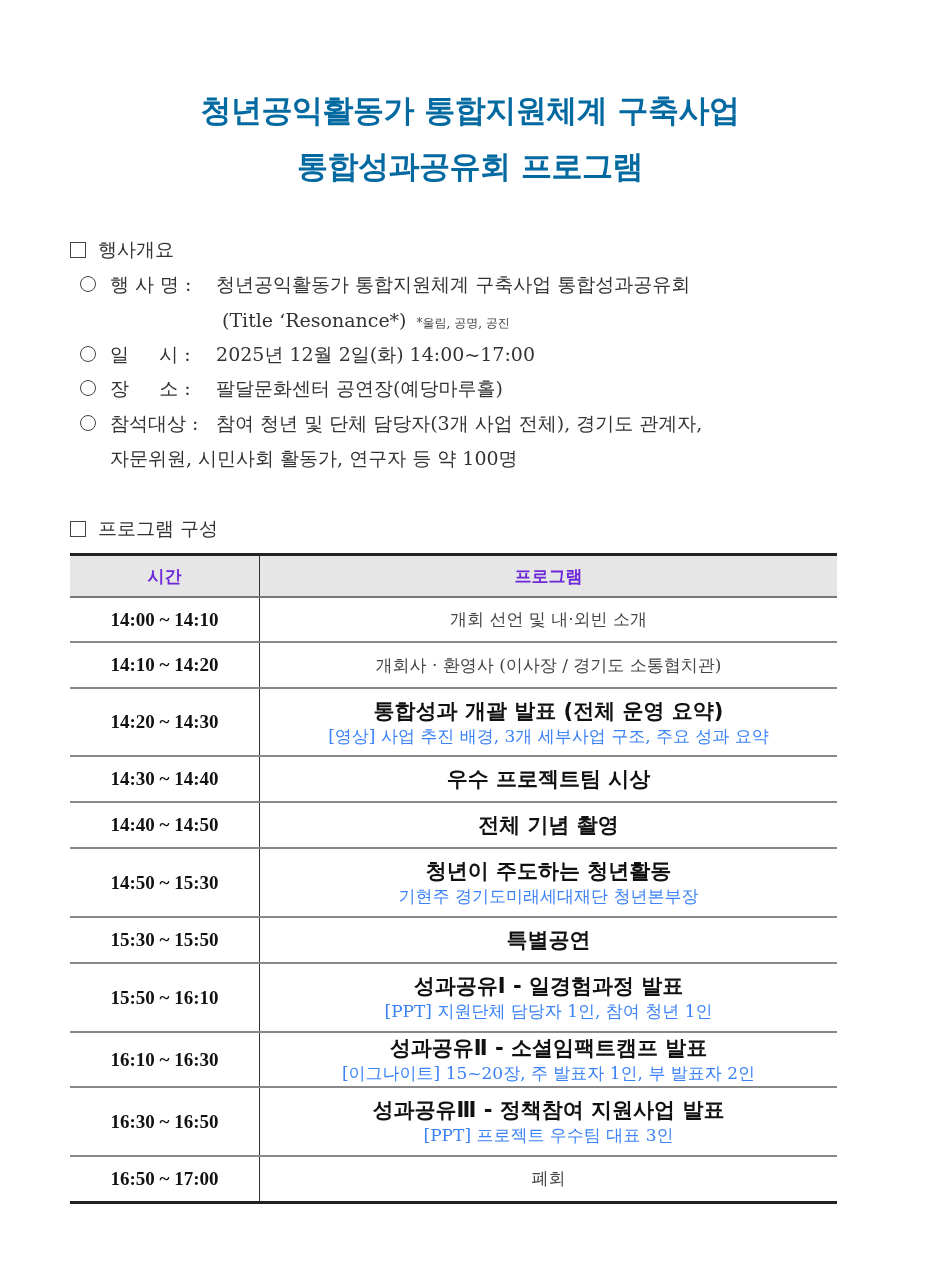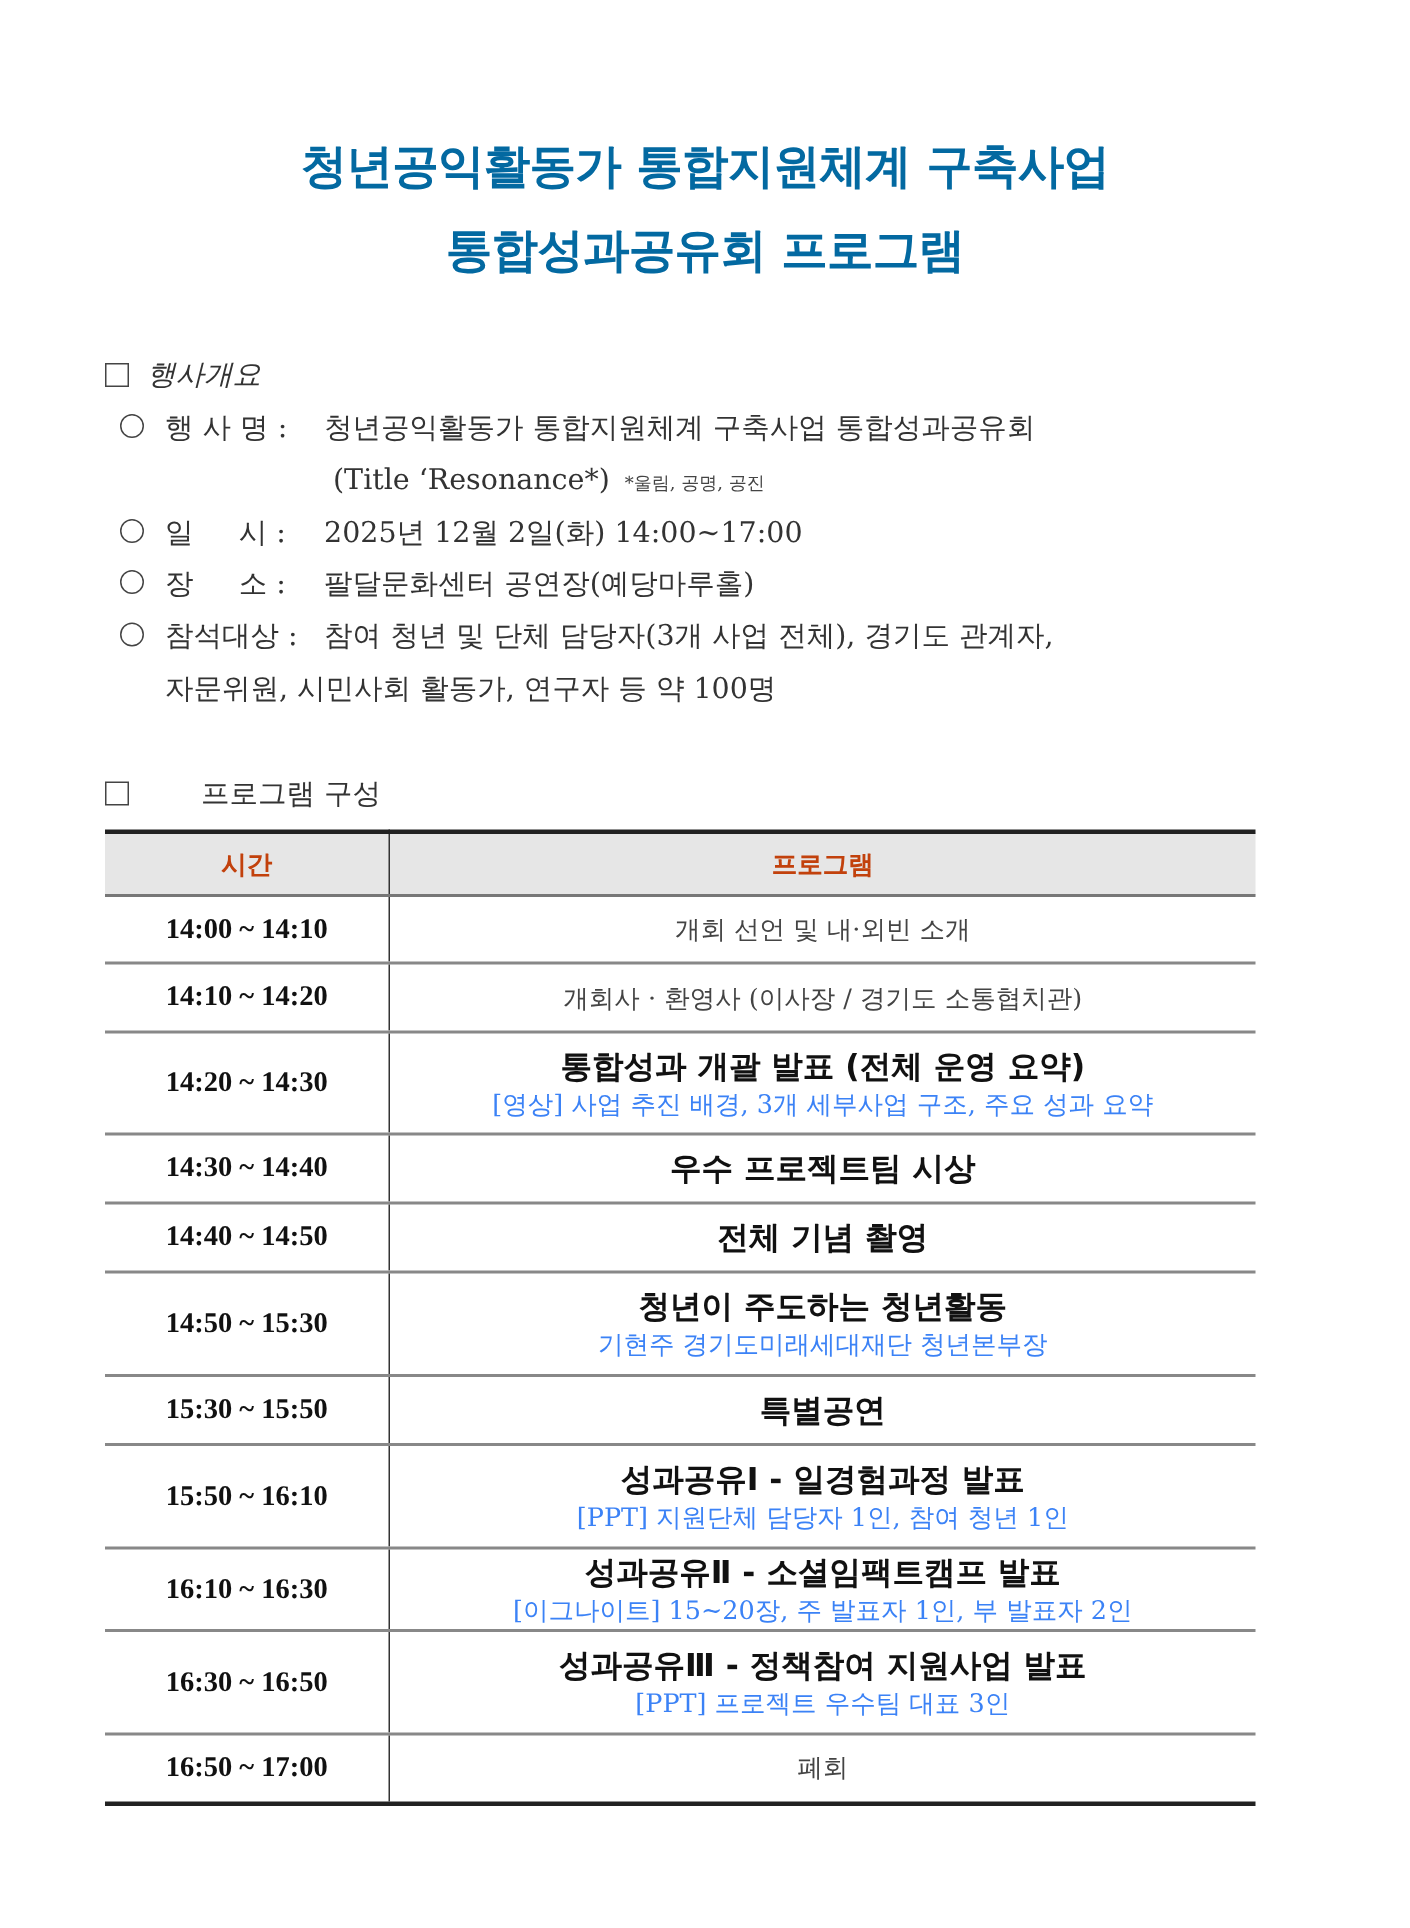--- a/index.html
+++ b/index.html
@@ -36,7 +36,7 @@
 <div class="title t1">청년공익활동가  통합지원체계  구축사업</div>
 <div class="title t2">통합성과공유회  프로그램</div>
 
-<div class="sec" style="top:237px;font-style:italic;">
+<div class="sec" style="top:237px;">
   <span class="box"></span>
   <span>행사개요</span>
 </div>

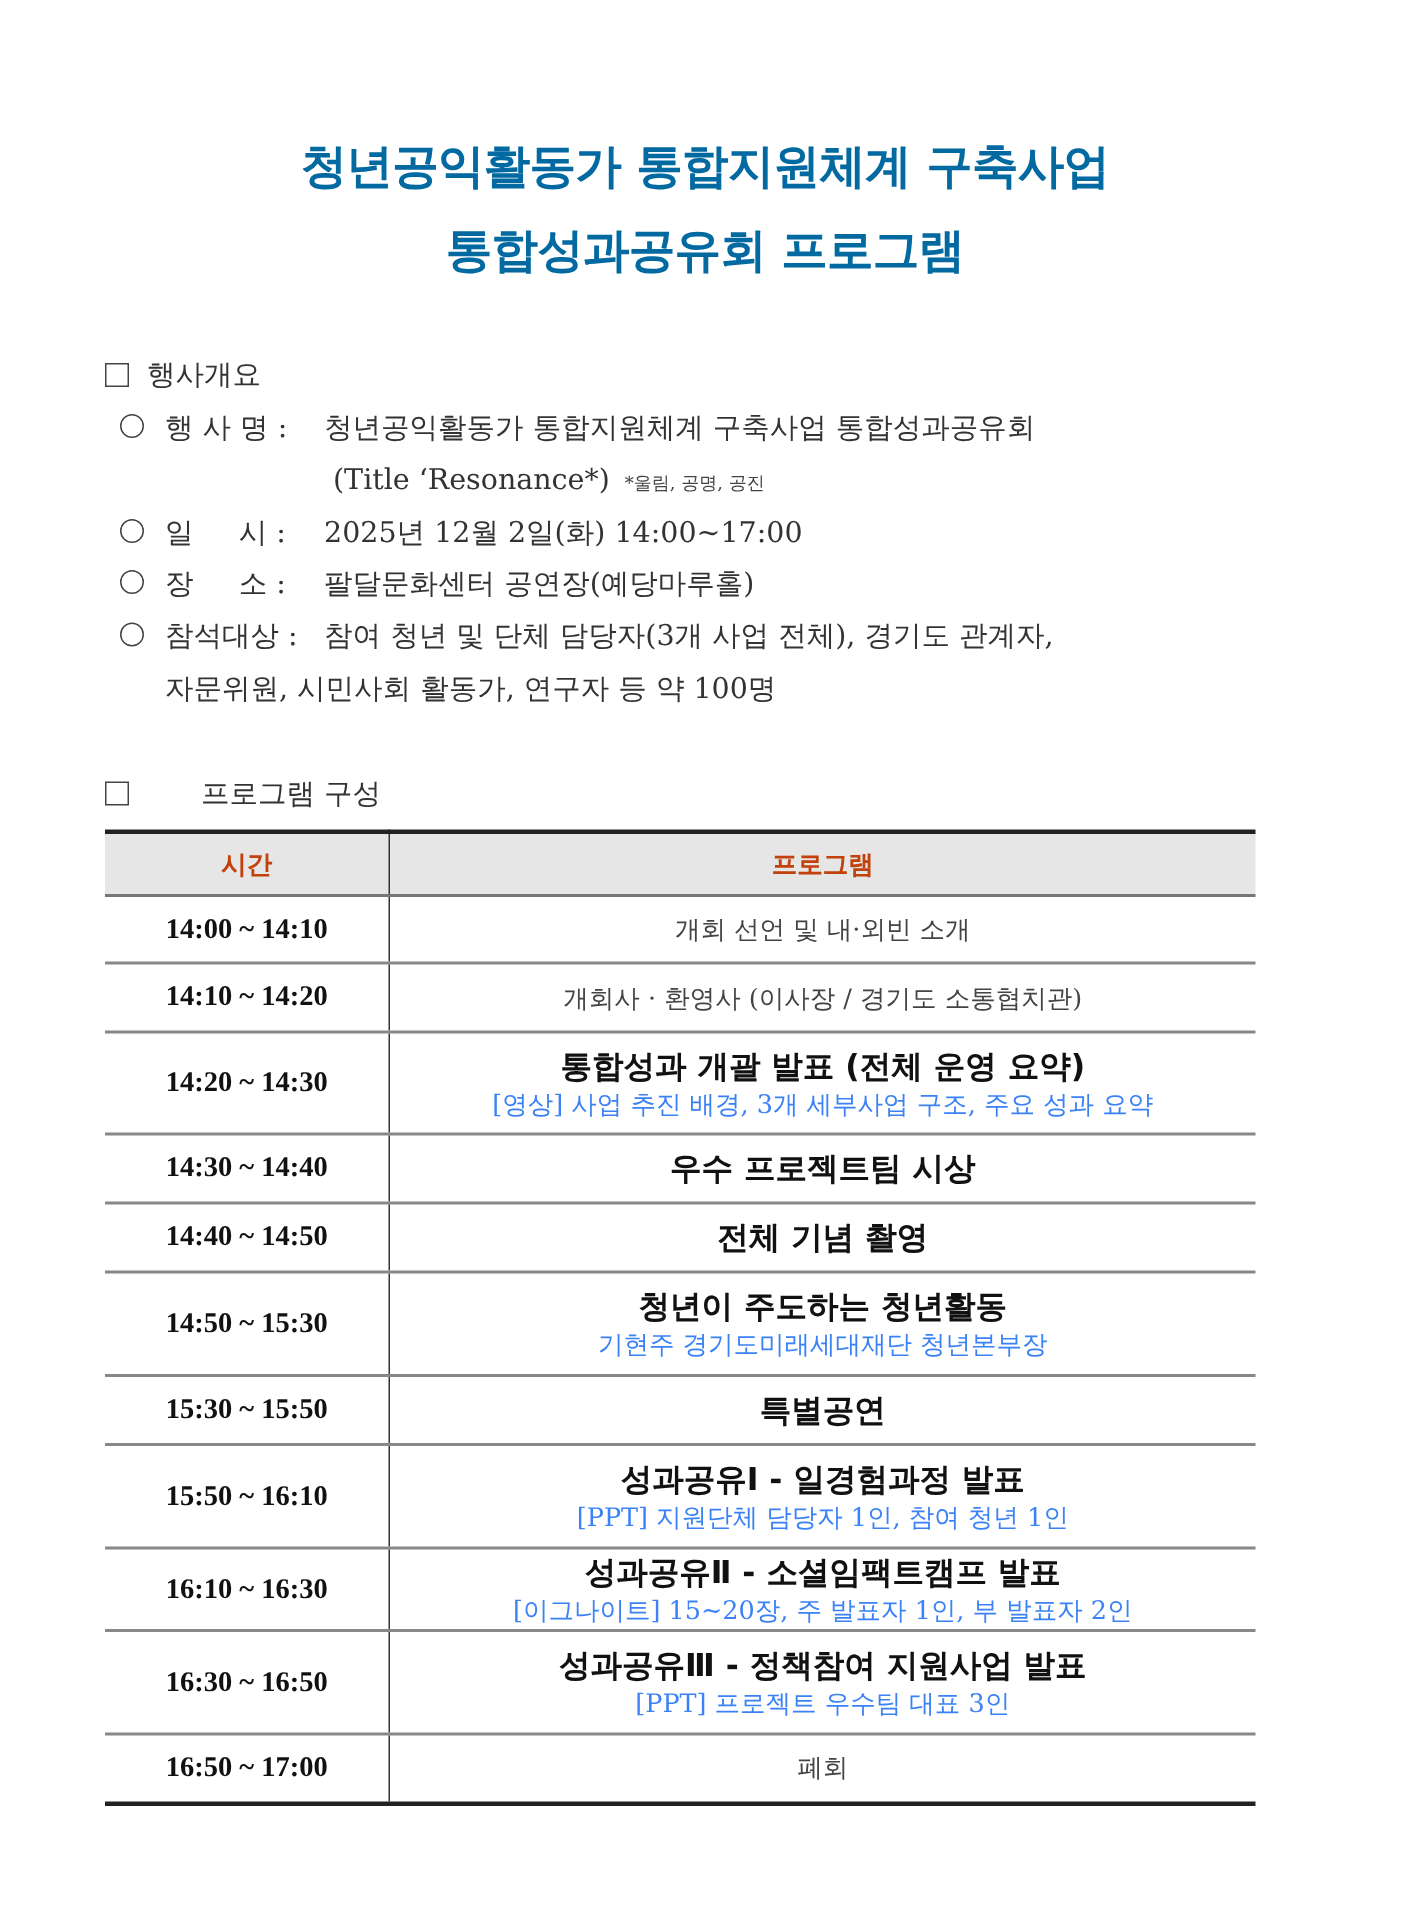--- a/index.html
+++ b/index.html
@@ -60,7 +60,7 @@
   <span>자문위원, 시민사회 활동가, 연구자 등 약 100명</span>
 </div>
 
-<div class="sec" style="top:516px;gap:36px;">
+<div class="sec" style="top:516px;">
   <span class="box"></span>
   <span>프로그램 구성</span>
 </div>

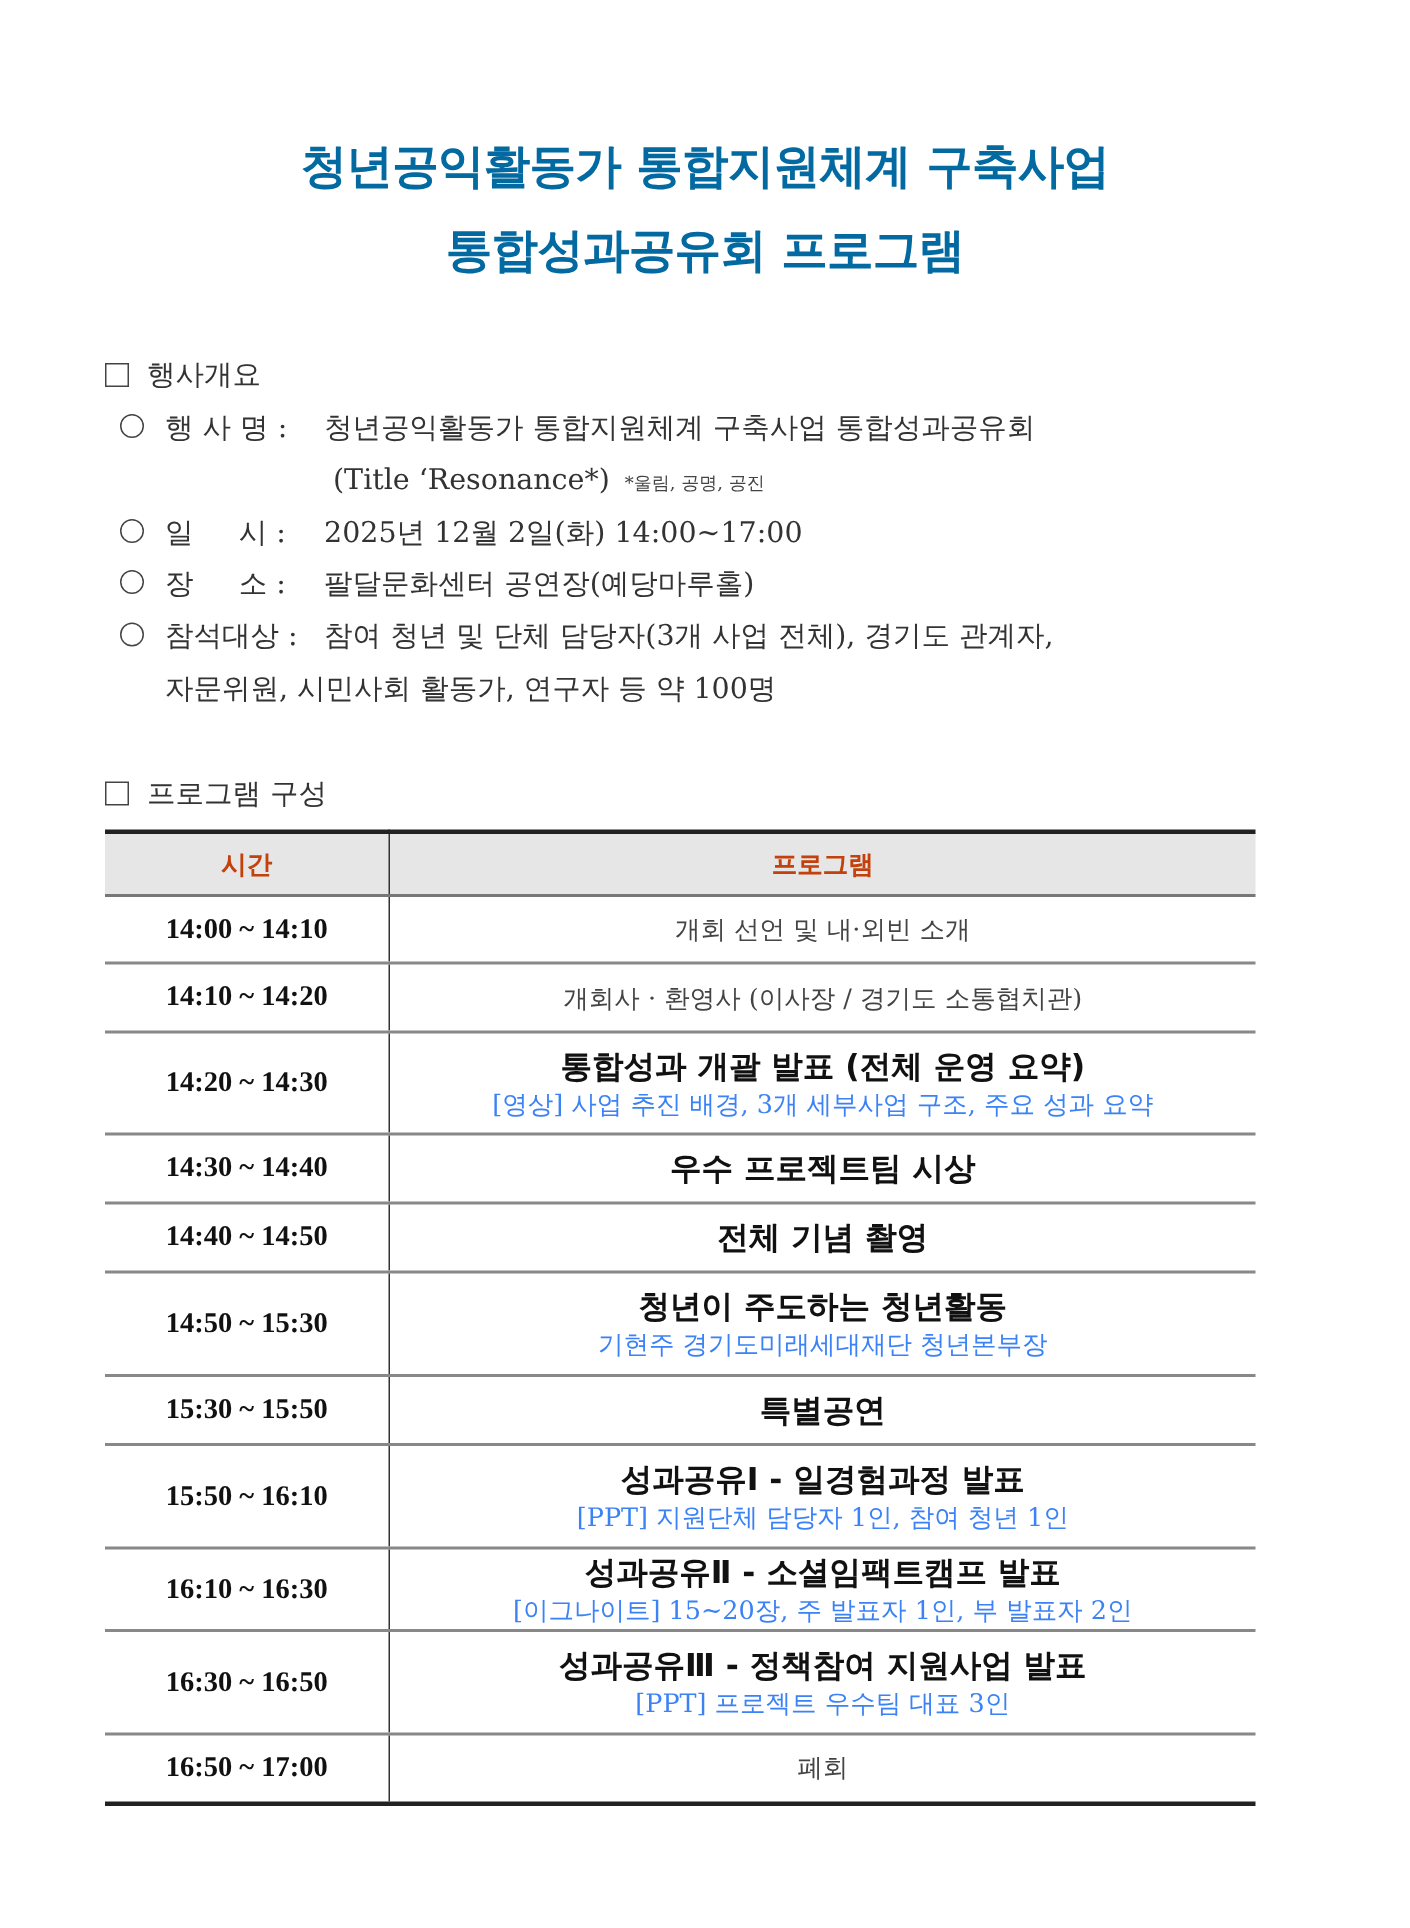--- a/index.html
+++ b/index.html
@@ -20,7 +20,7 @@
   table { position: absolute; left: 70px; top: 553px; width: 767px; border-collapse: collapse;
           font-size: 18px; }
   th { background: #e6e6e6; font-family: "DejaVu Sans", "Liberation Sans", sans-serif; font-weight: bold;
-       height: 38px; font-size: 17px; color: #c2410c; border-bottom: 2px solid #777; }
+       height: 38px; font-size: 17px; color: #6d28d9; border-bottom: 2px solid #777; }
   thead tr { border-top: 3px solid #222; }
   td { border-bottom: 2px solid #888; text-align: center; color: #333; }
   td.time { width: 187px; font-family: "Liberation Serif", serif; font-weight: bold; font-size: 19px; color: #111; }

